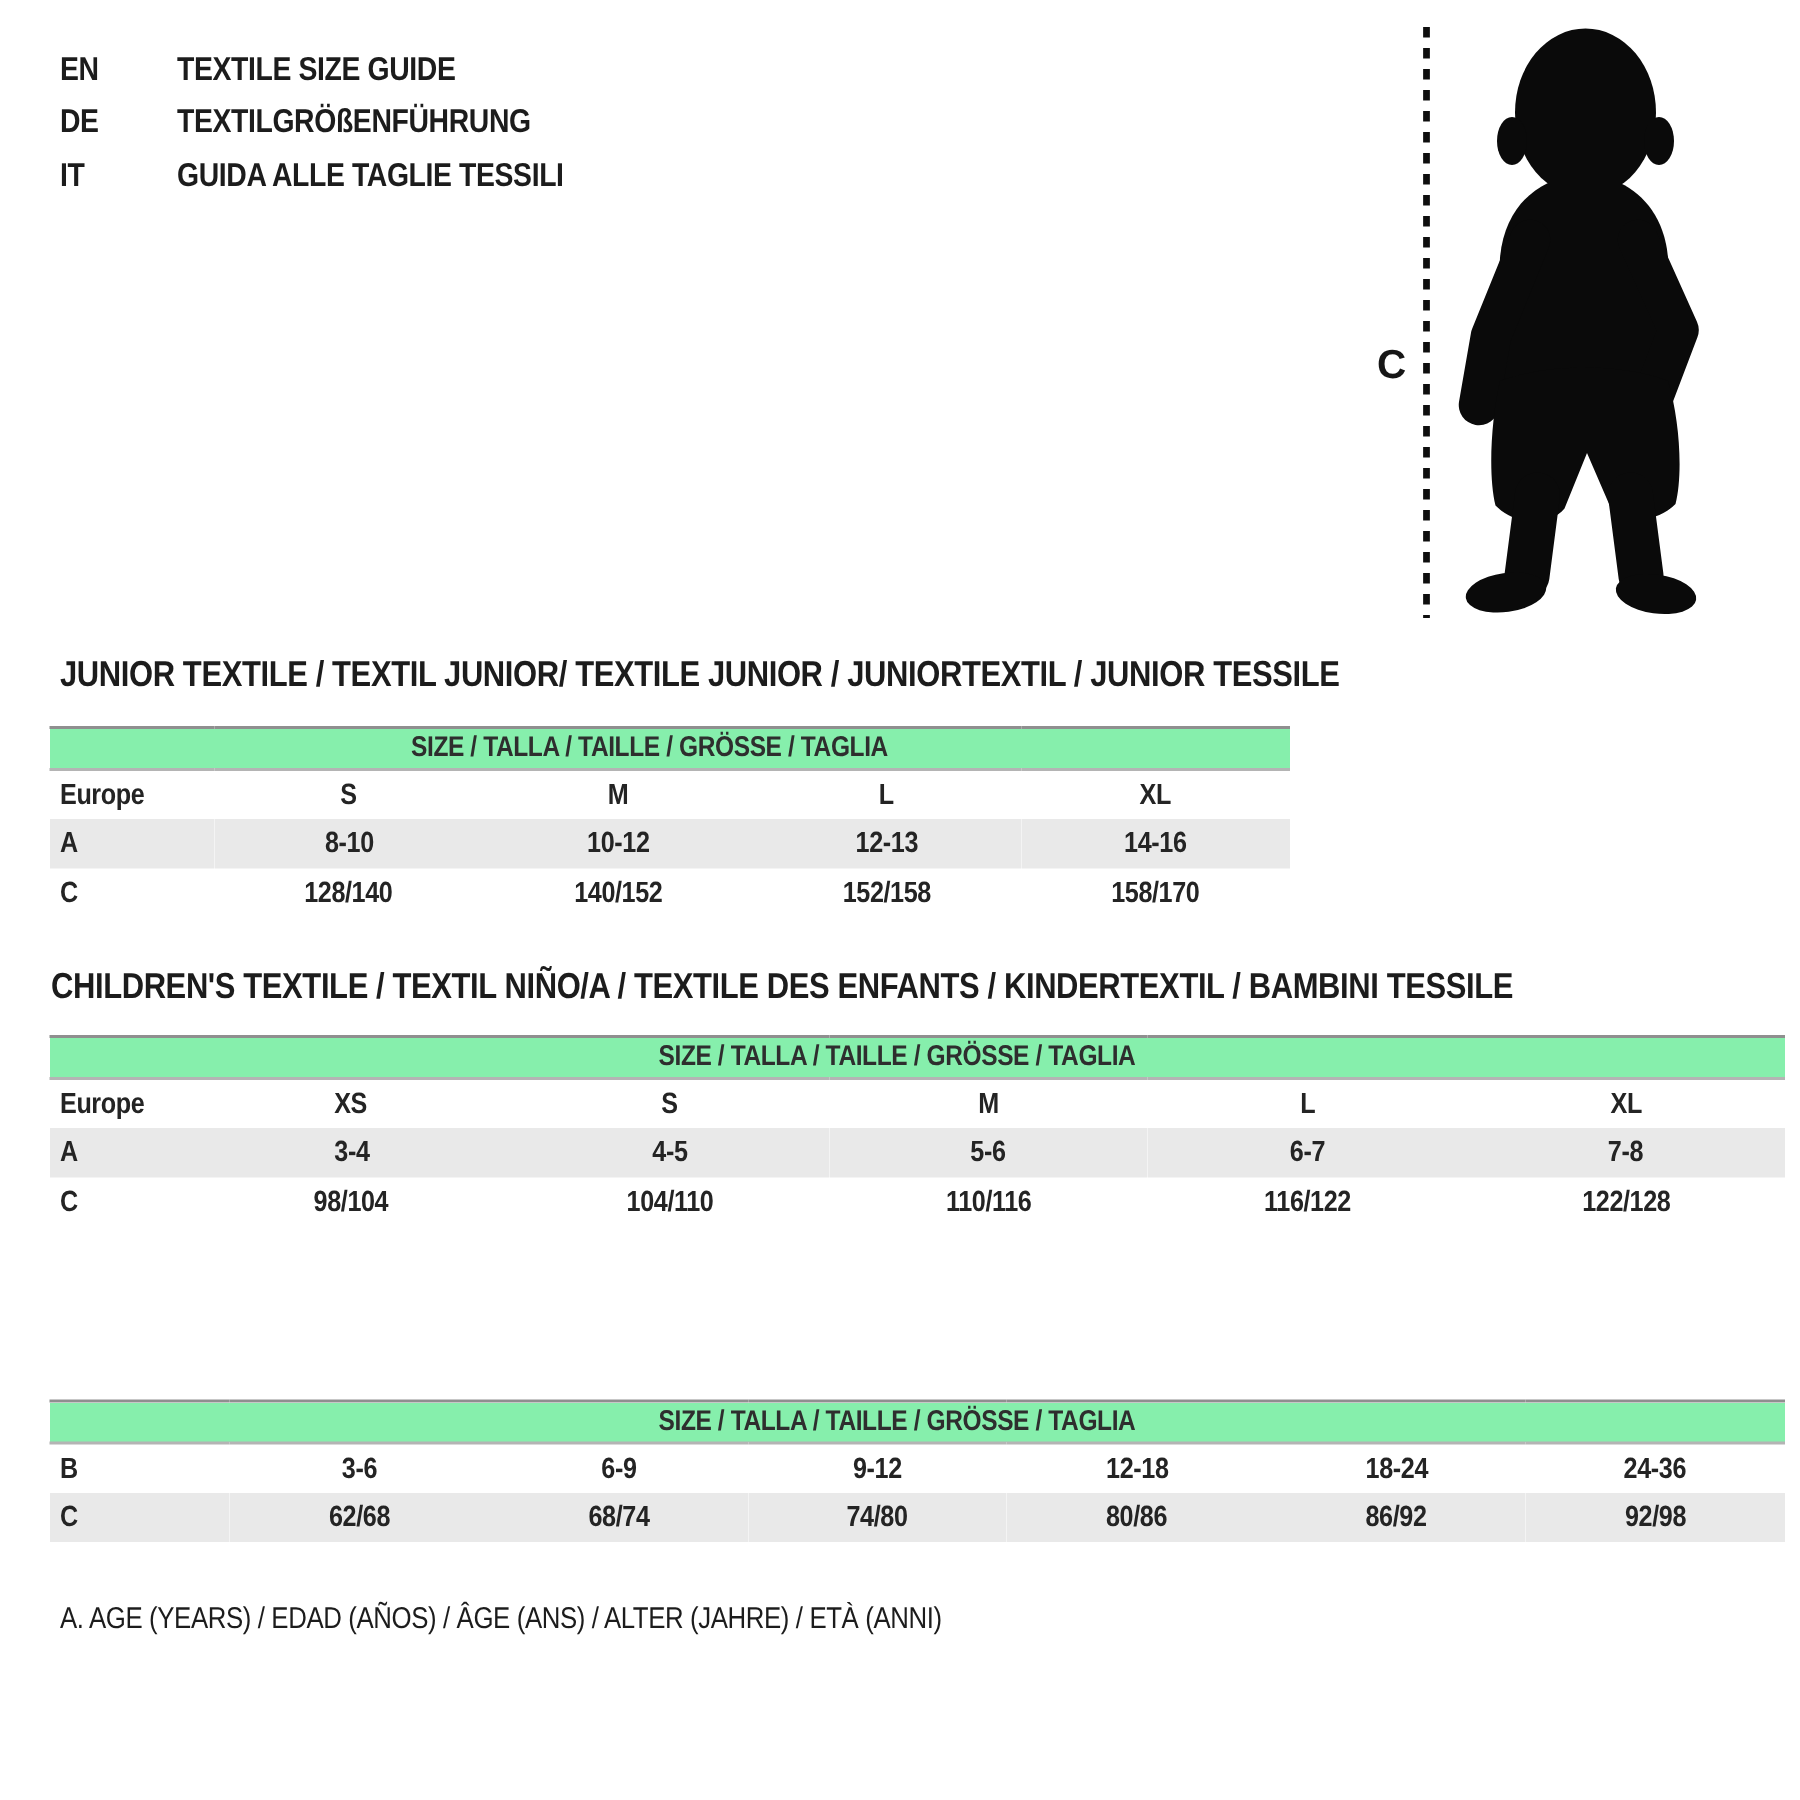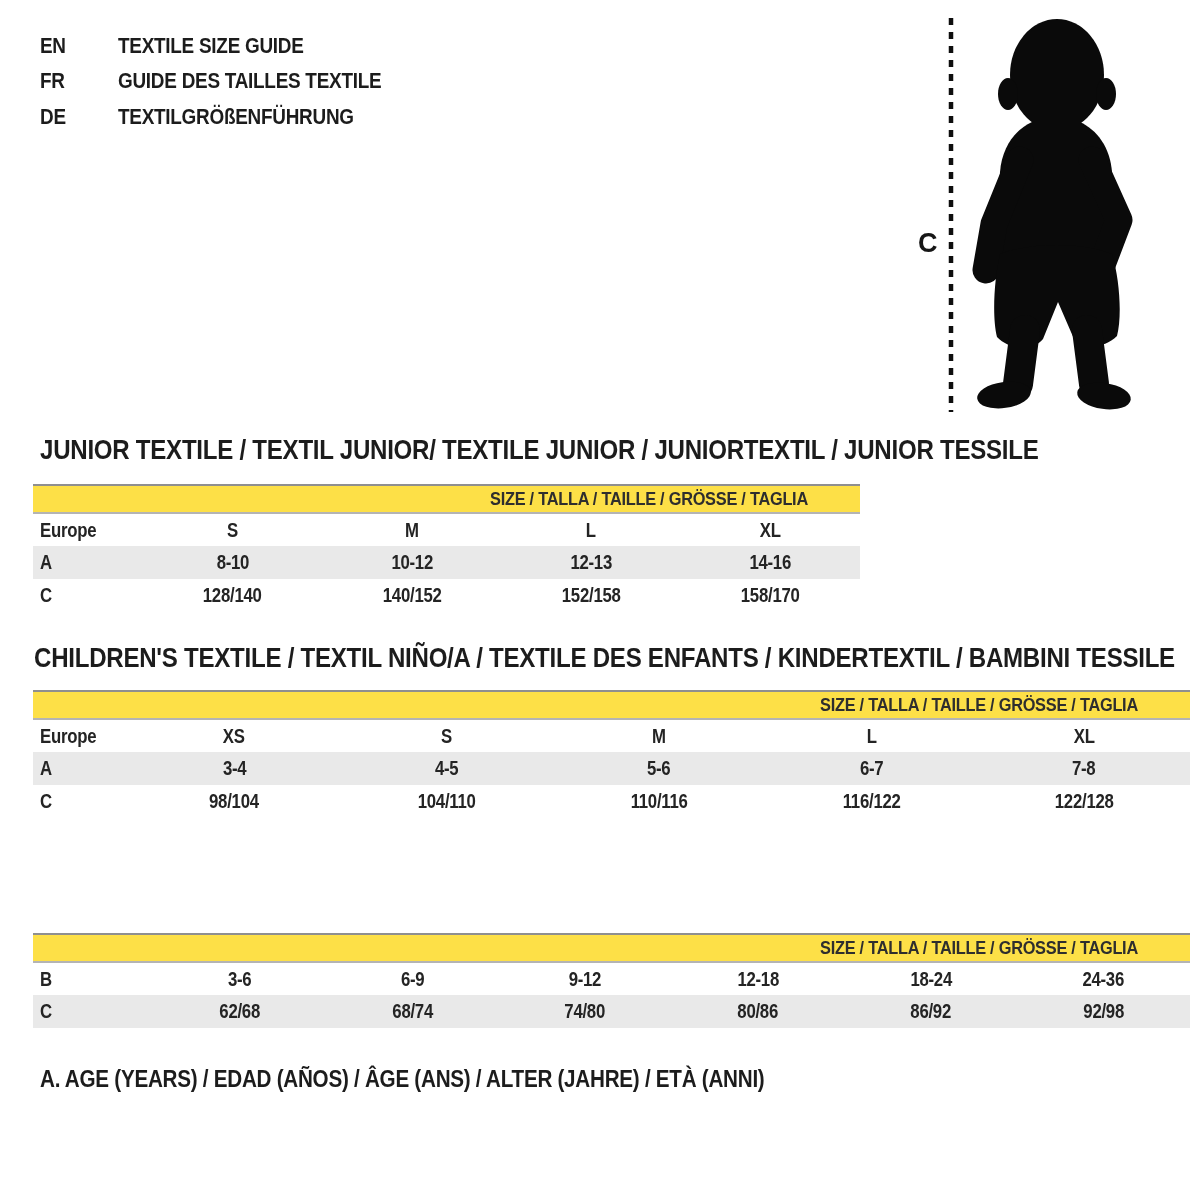--- a/index.html
+++ b/index.html
@@ -58,10 +58,6 @@
     <div class="lang-row">
       <span class="lang-code"><span class="sx left">EN</span></span>
       <span class="lang-title sx left">TEXTILE SIZE GUIDE</span>
-    </div>
-    <div class="lang-row">
-      <span class="lang-code"><span class="sx left">FR</span></span>
-      <span class="lang-title sx left">GUIDE DES TAILLES TEXTILE</span>
     </div>
     <div class="lang-row">
       <span class="lang-code"><span class="sx left">DE</span></span>

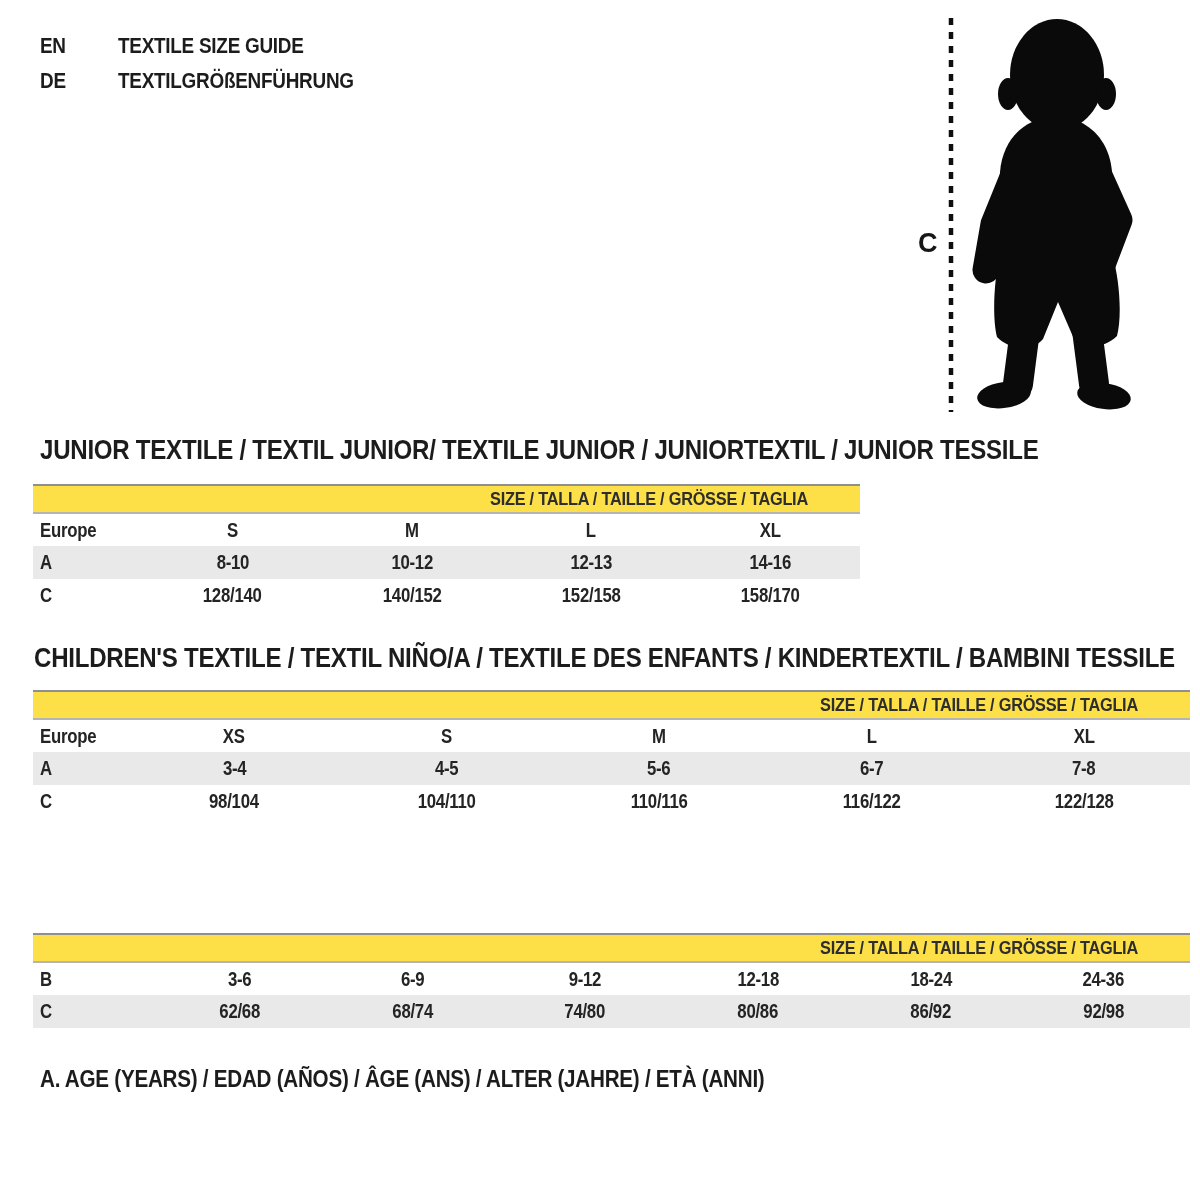--- a/index.html
+++ b/index.html
@@ -62,6 +62,10 @@
     <div class="lang-row">
       <span class="lang-code"><span class="sx left">DE</span></span>
       <span class="lang-title sx left">TEXTILGRÖßENFÜHRUNG</span>
+    </div>
+    <div class="lang-row">
+      <span class="lang-code"><span class="sx left">IT</span></span>
+      <span class="lang-title sx left">GUIDA ALLE TAGLIE TESSILI</span>
     </div>
   </div>
 

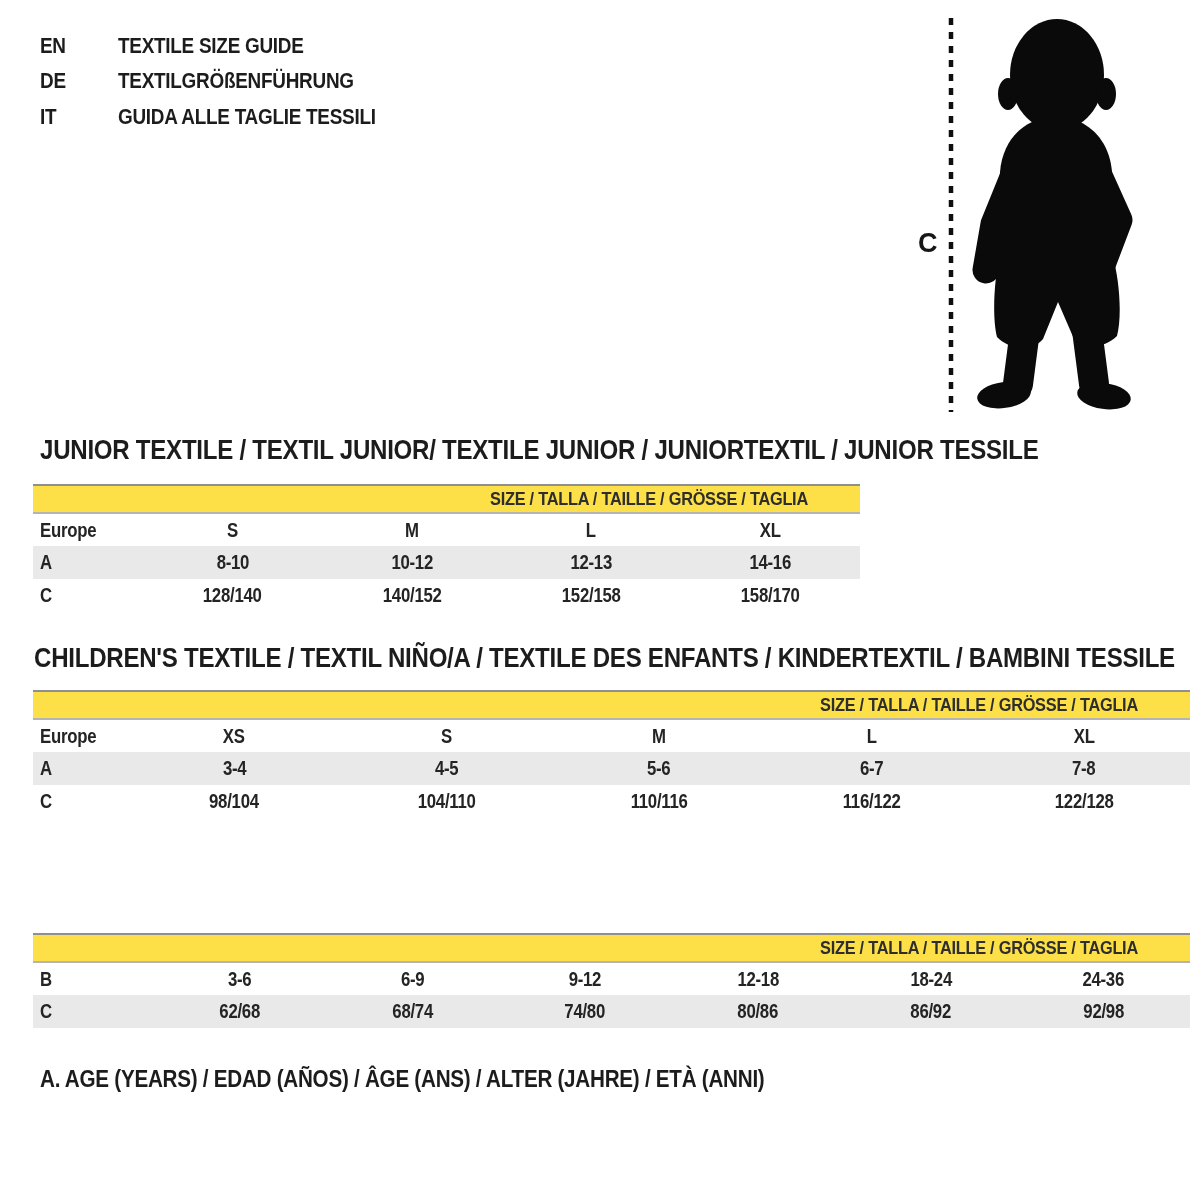--- a/index.html
+++ b/index.html
@@ -21,7 +21,7 @@
   .figure{position:absolute;left:900px;top:10px;width:250px;height:412px;}
 
   
-  .sec-title{position:absolute;font-weight:700;font-size:28px;color:#1c1c1c;white-space:nowrap;line-height:36px;}
+  .sec-title{position:absolute;font-weight:700;font-size:24px;color:#1c1c1c;white-space:nowrap;line-height:36px;}
   .sec-title span{display:block;}
   #sec1-title{left:40px;top:432px;}
   #sec2-title{left:34px;top:640px;}

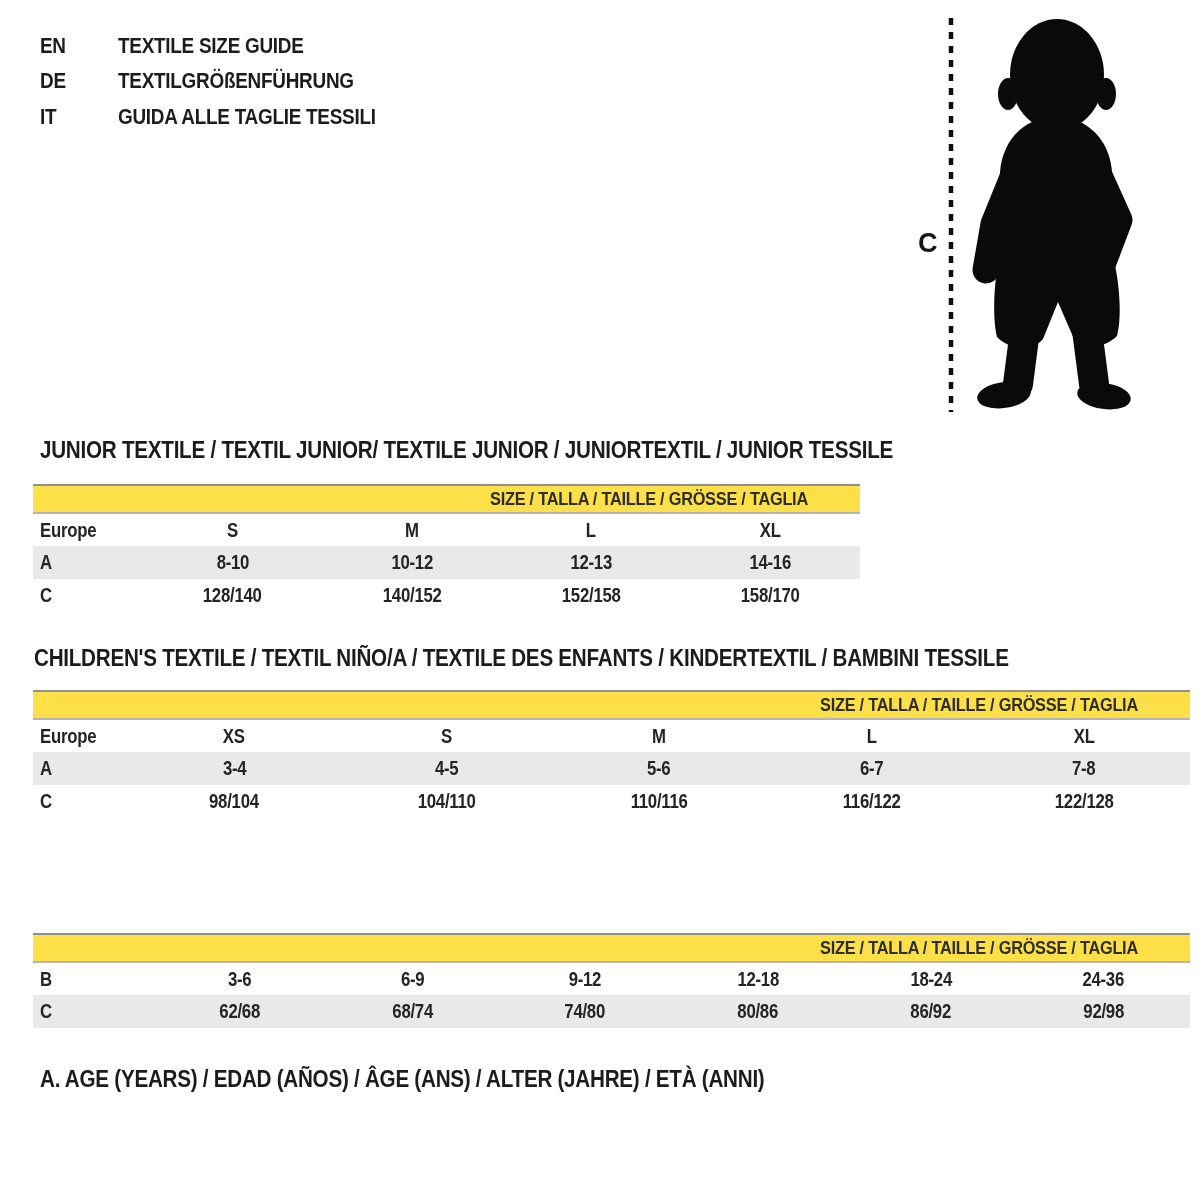--- a/index.html
+++ b/index.html
@@ -33,8 +33,8 @@
   .size-table tr{height:33px;}
   .size-table tr.size-head{height:28px;}
   .size-table tr.size-head td{
-    background:#fde047;border-top:2px solid #8f8f8f;border-bottom:2px solid #b4b4b4;
-    text-align:right;padding-left:24px;font-size:19px;color:#2e2e2e;
+    background:#86efac;border-top:2px solid #8f8f8f;border-bottom:2px solid #b4b4b4;
+    text-align:center;padding-left:24px;font-size:19px;color:#2e2e2e;
   }
   .size-table td.lbl{text-align:left;padding-left:7px;}
   .size-table tr.shaded td{background:#e9e9e9;}

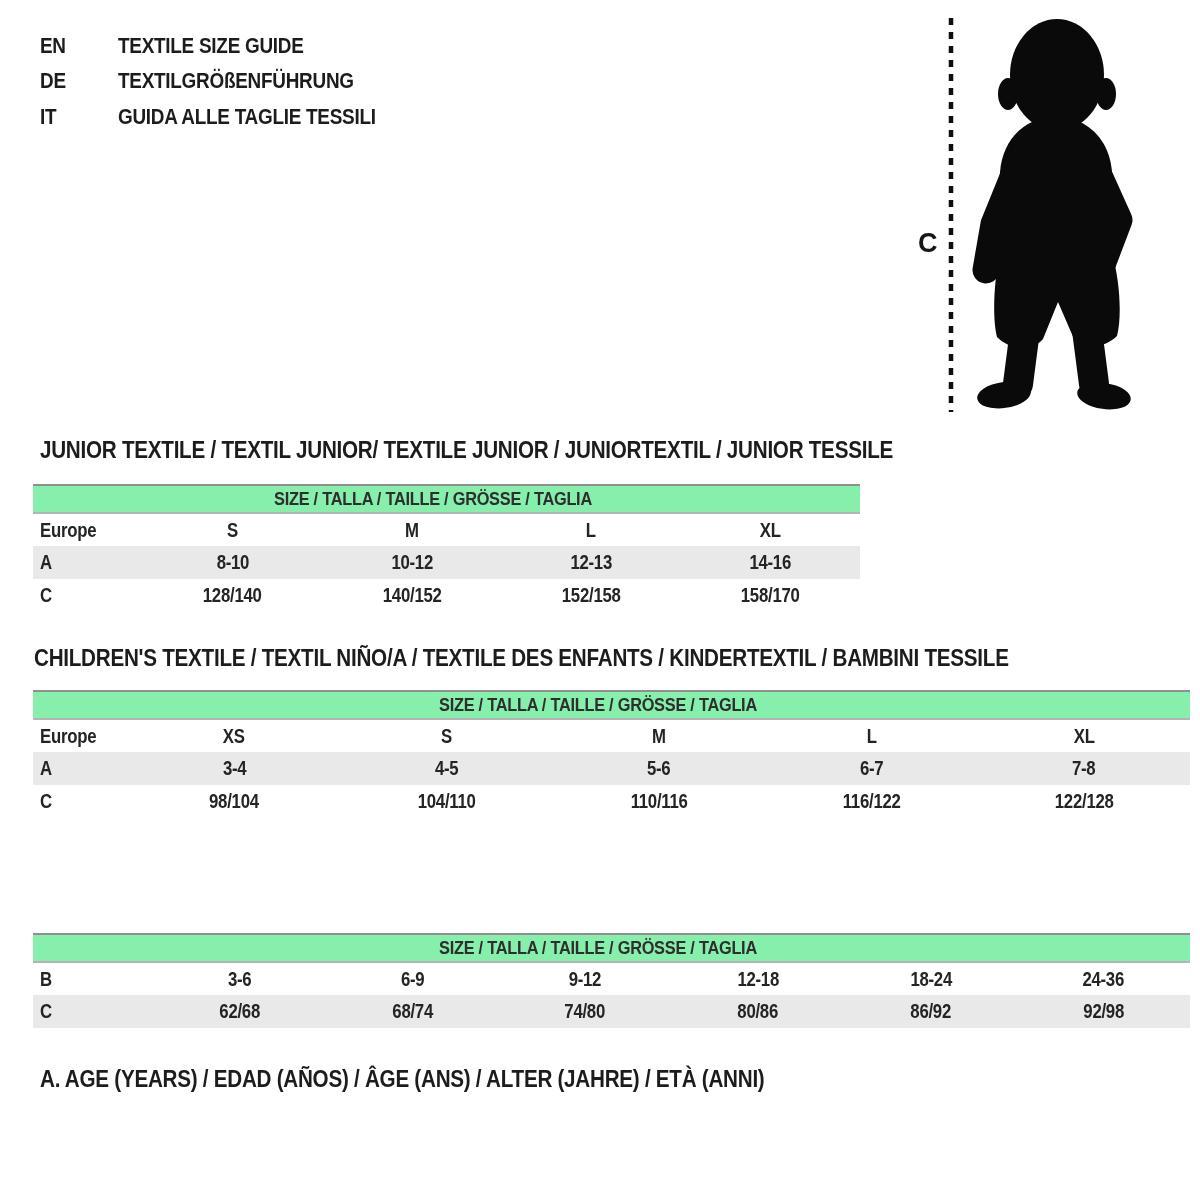--- a/index.html
+++ b/index.html
@@ -47,7 +47,7 @@
 
   
   .legend{position:absolute;left:40px;top:1060px;}
-  .legend-line{display:block;height:38px;line-height:38px;font-weight:700;font-size:24px;color:#1c1c1c;white-space:nowrap;}
+  .legend-line{display:block;height:38px;line-height:38px;font-weight:400;font-size:20px;color:#1c1c1c;white-space:nowrap;}
 </style>
 </head>
 <body>

